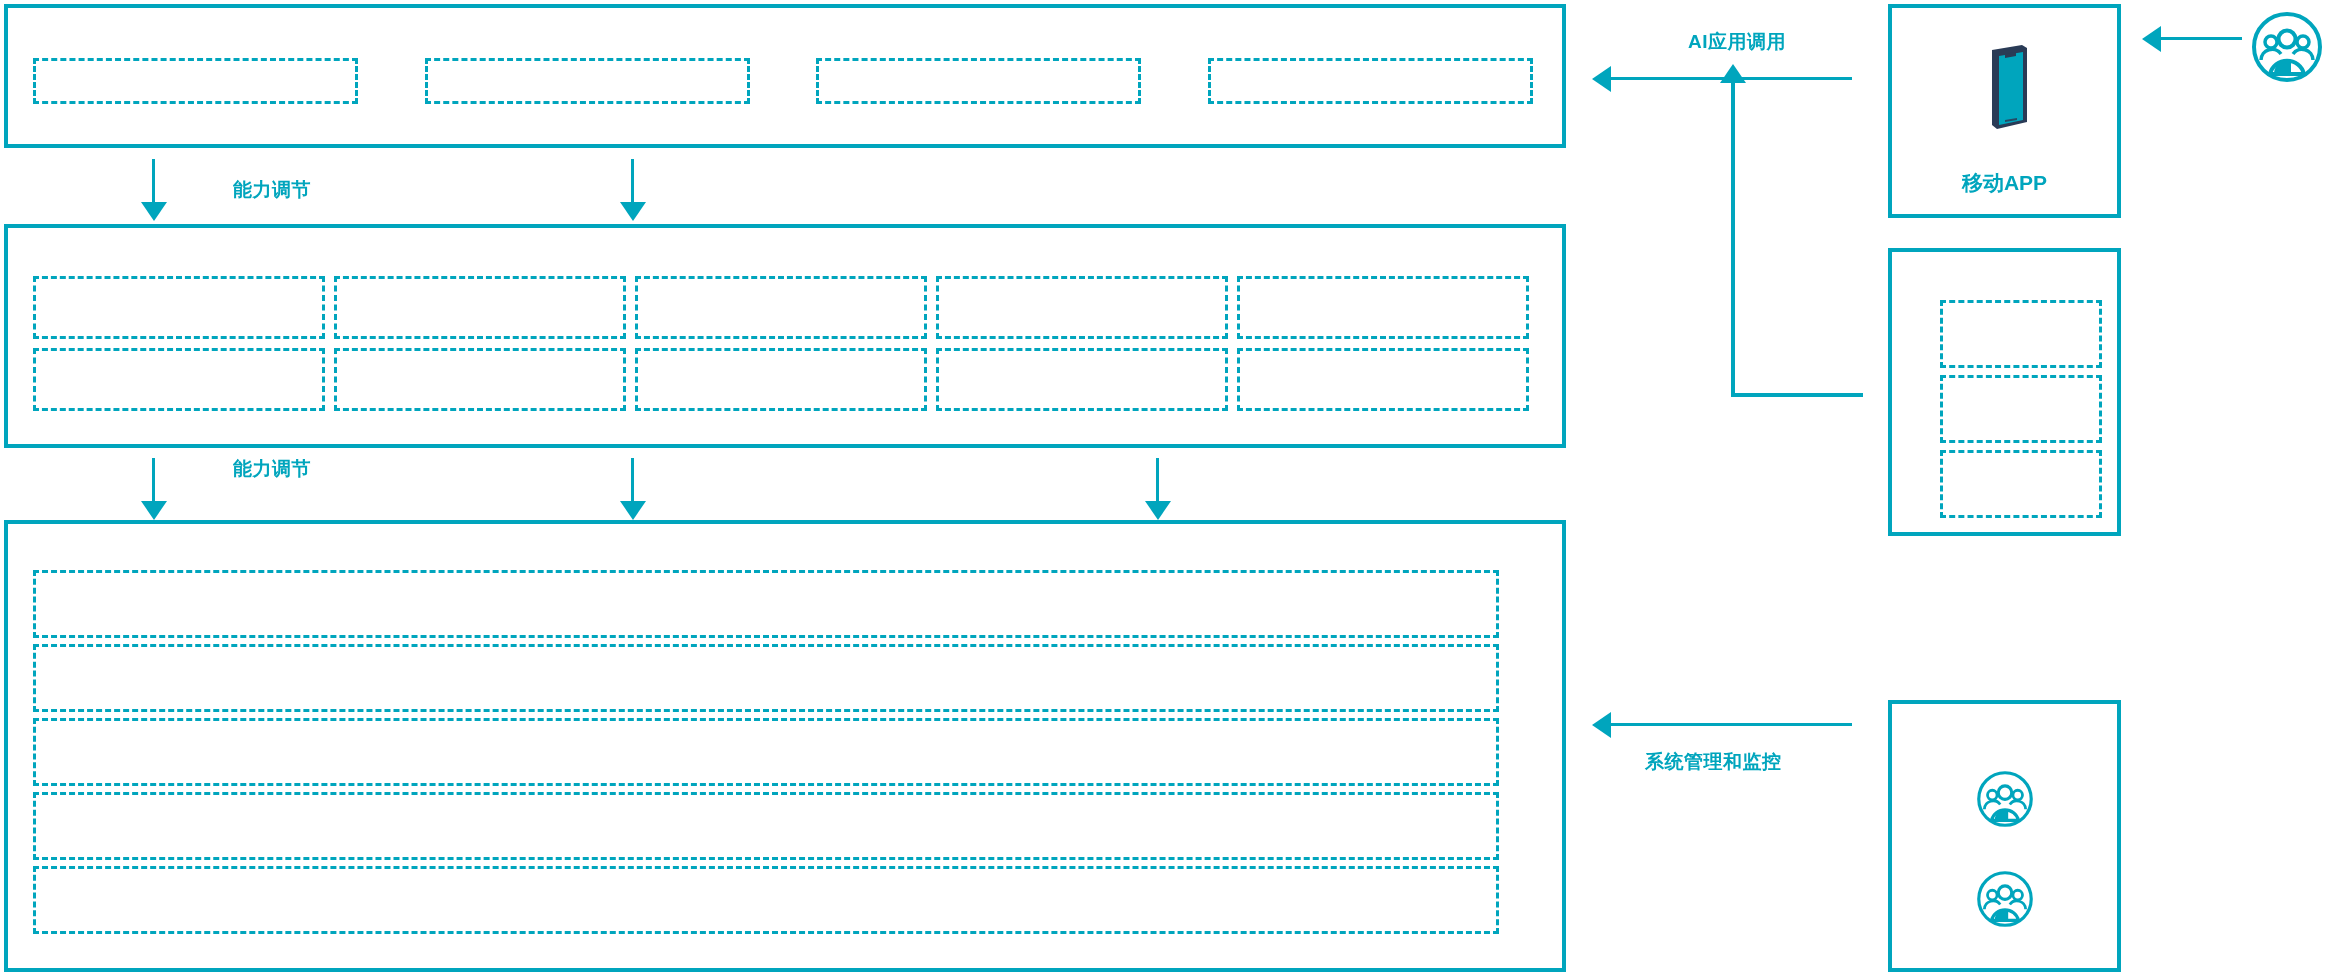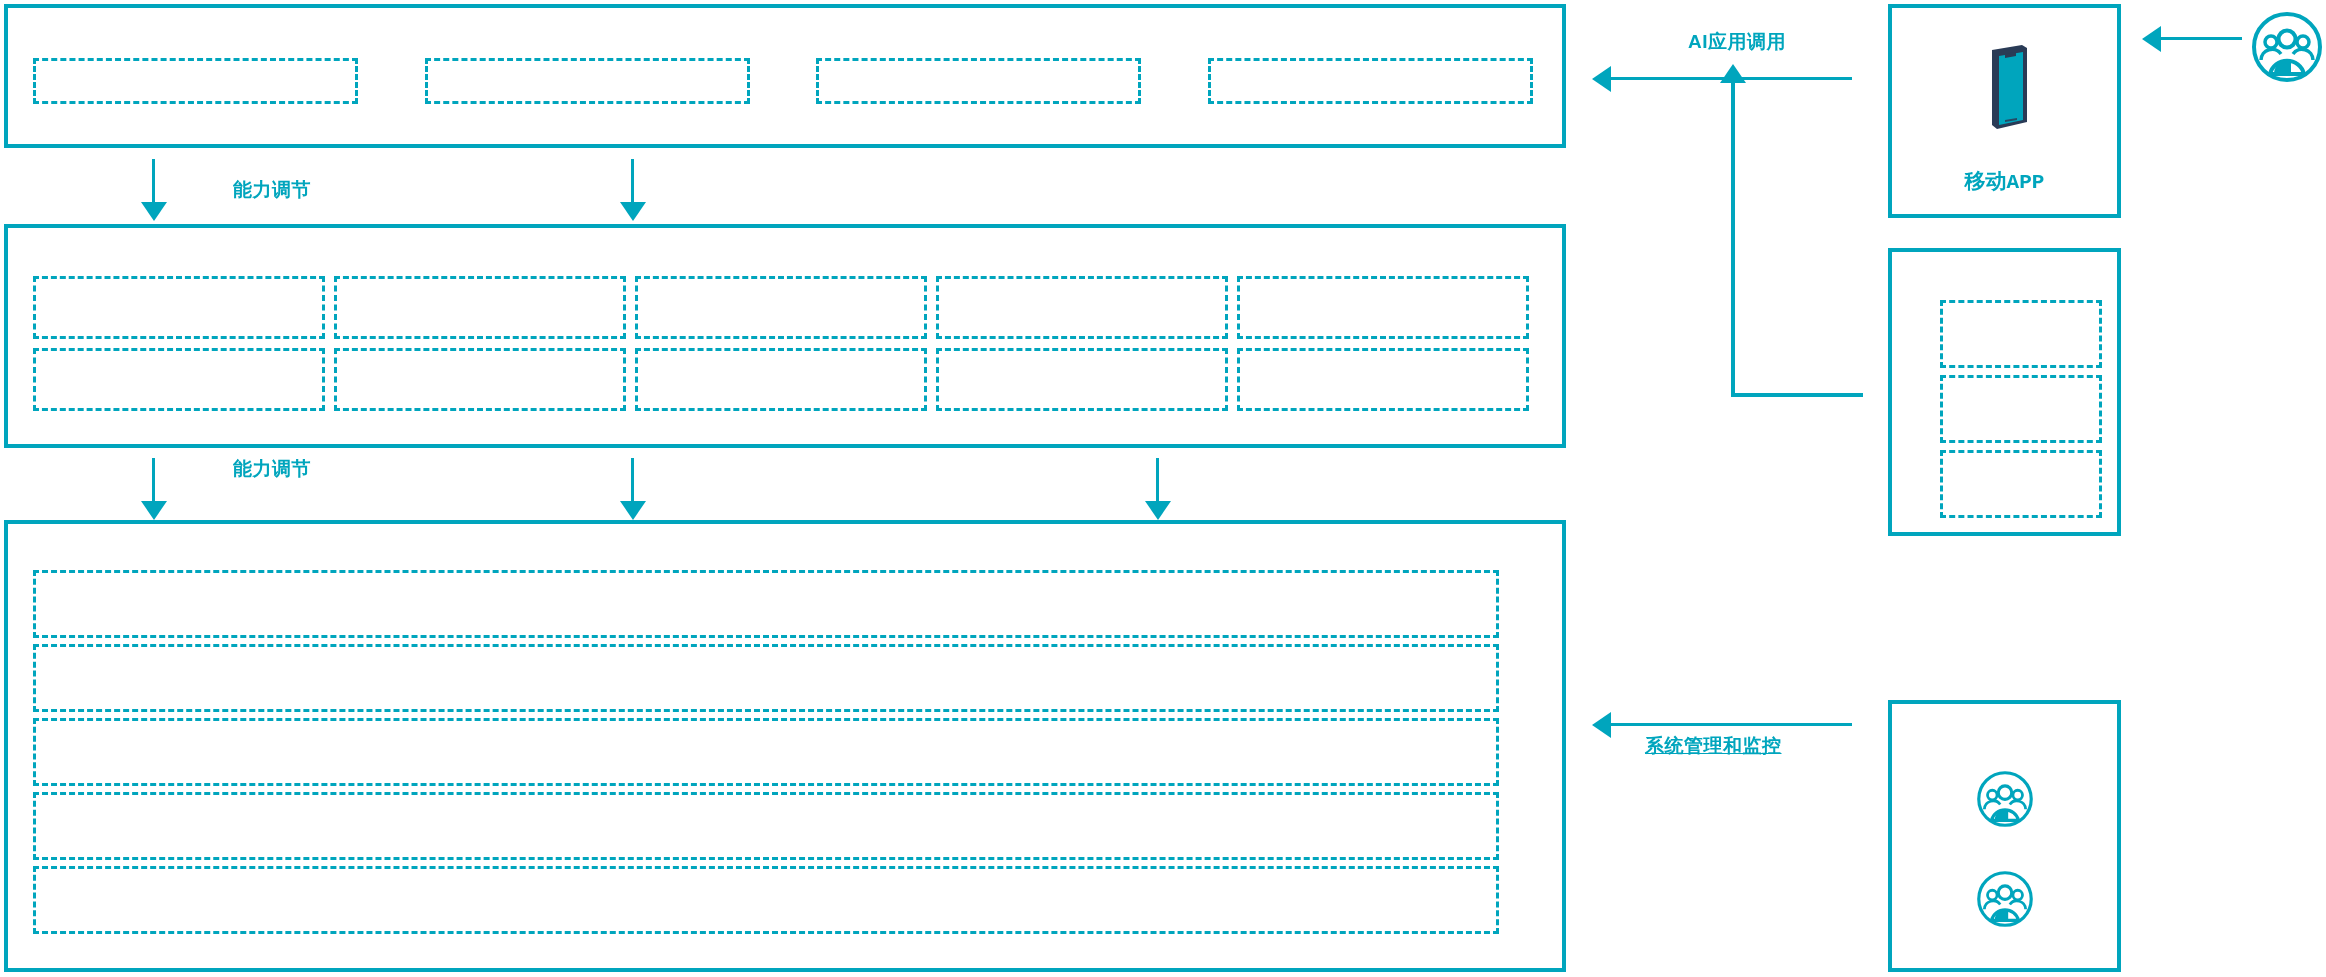--- a/index.html
+++ b/index.html
@@ -246,7 +246,7 @@
       <path d="M27 86 L39 84 L39 86 L27 88 Z" fill="#2a3b56" opacity="0.85"></path>
     </svg>
   </div>
-  <div class="box-caption" style="left:1888px; top:172px; width:233px;font-family:Liberation Mono, monospace;">移动APP</div>
+  <div class="box-caption" style="left:1888px; top:172px; width:233px;">移动APP</div>
 
   <div class="solid-box" style="left:1888px; top:248px; width:233px; height:288px;">
   </div>

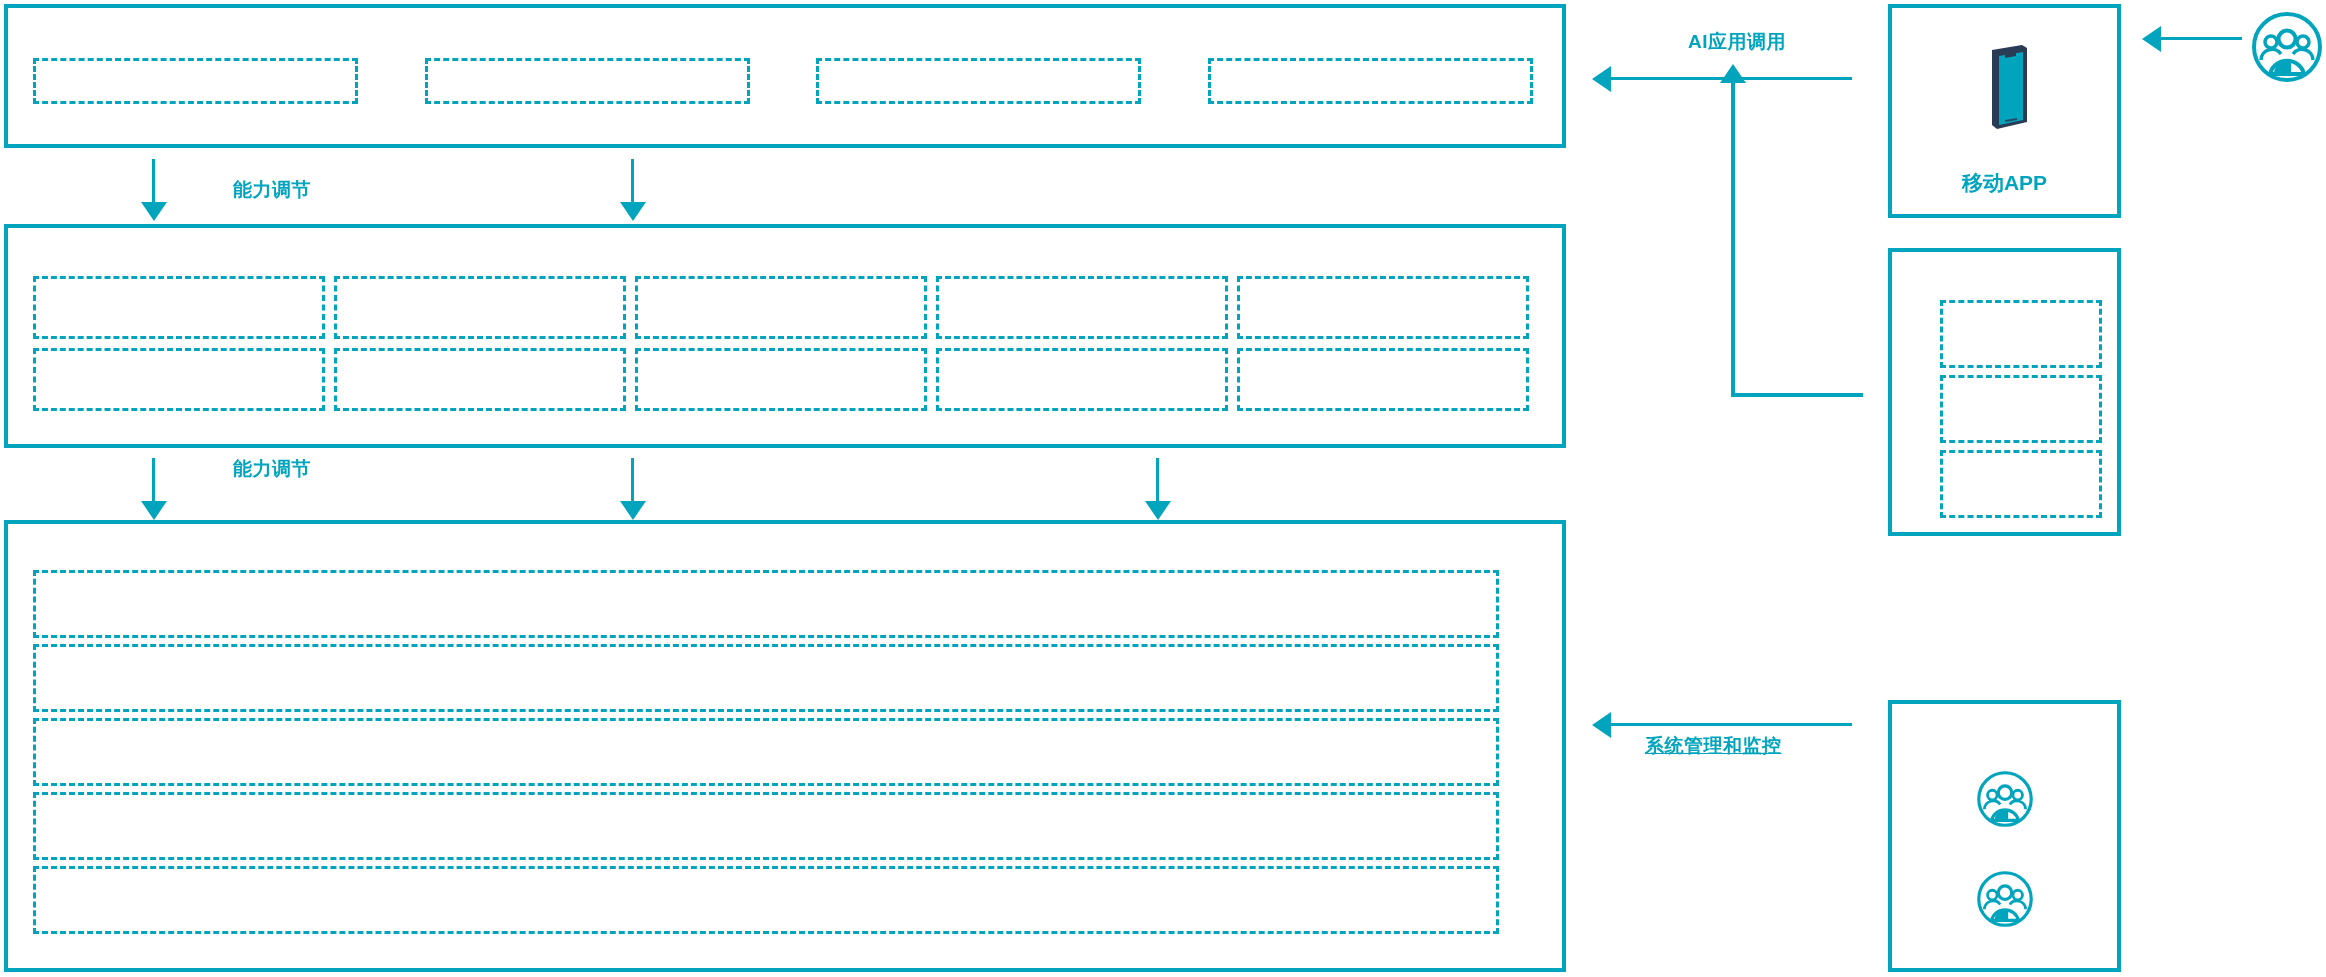--- a/index.html
+++ b/index.html
@@ -285,7 +285,7 @@
     <div class="shaft" style="width:241px;"></div>
     <div class="head"></div>
   </div>
-  <div class="edge-label" style="left:1645px; top:736px;text-decoration:underline;">系统管理和监控</div>
+  <div class="edge-label" style="left:1645px; top:752px;">系统管理和监控</div>
 
   <div class="solid-box" style="left:1888px; top:700px; width:233px; height:272px;">
   </div>

